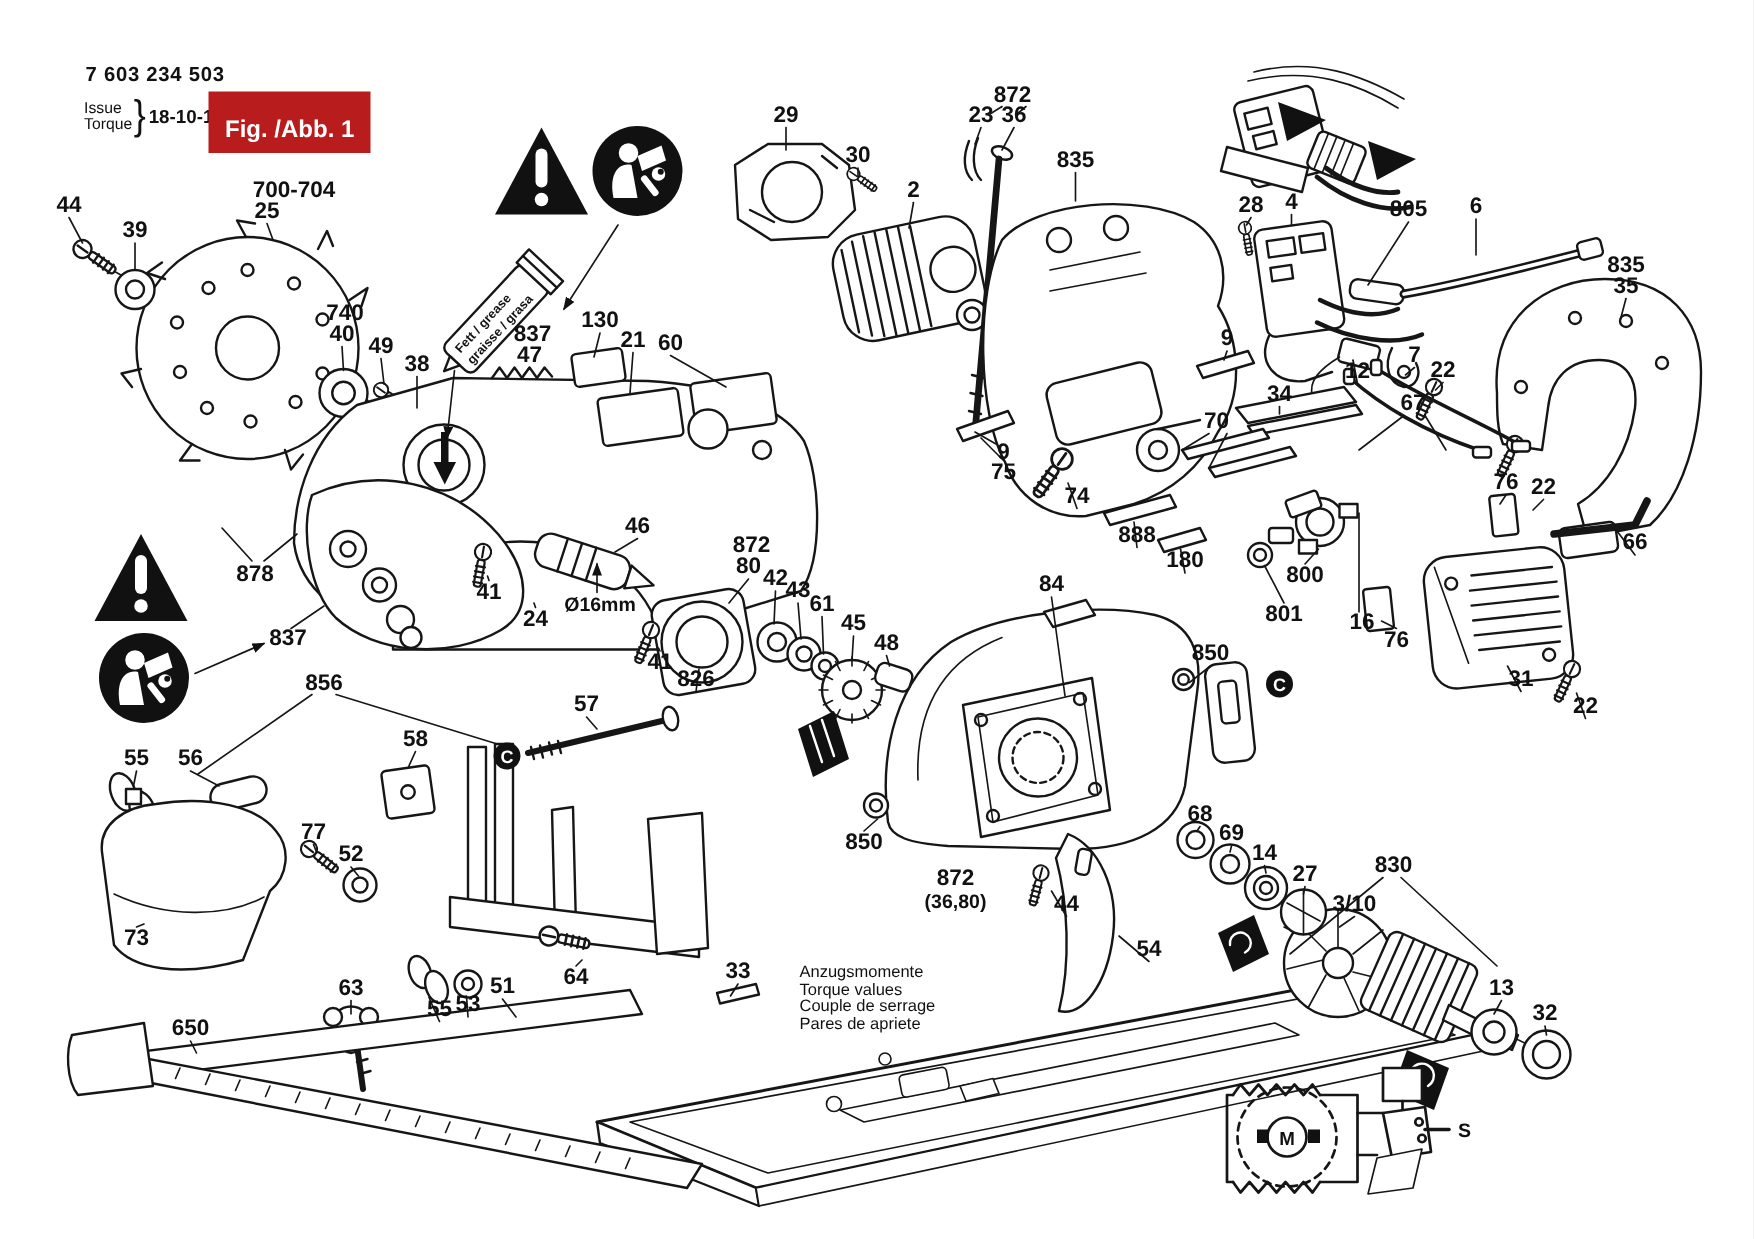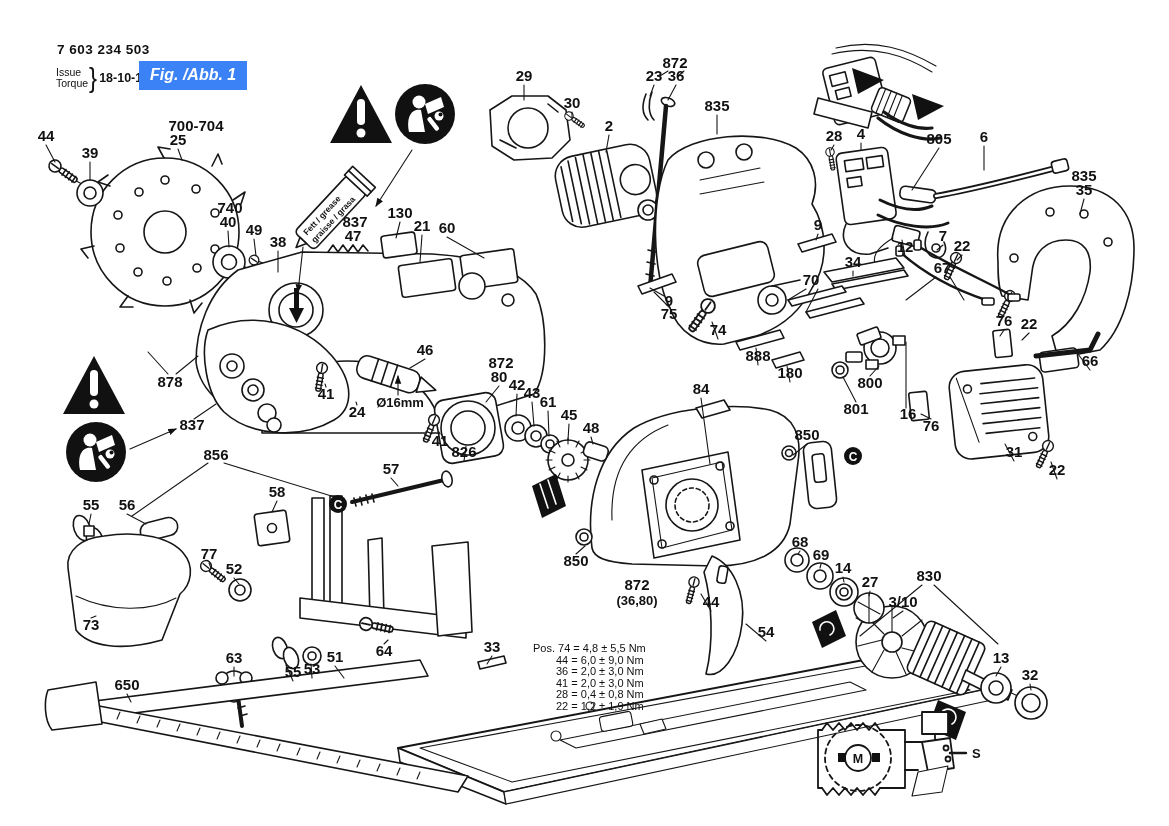--- a/index.html
+++ b/index.html
@@ -16,8 +16,8 @@
   .hdr-issue .two{font-size:10.5px;line-height:11px;}
   .hdr-issue .brace{font-size:24px;font-weight:400;margin:0 2px 0 1px;transform:scaleY(1.15);}
   .hdr-issue .date{font-size:12.5px;font-weight:bold;}
-  .figbox{left:139px;top:61px;background:#3b82f6;color:#fff;font-size:16px;font-weight:bold;
-          padding:5px 11px 6px 11px;font-style:italic;}
+  .figbox{left:139px;top:61px;background:#b91c1c;color:#fff;font-size:16px;font-weight:bold;
+          padding:17px 11px 6px 11px;}
   .install{left:948px;top:49px;font-size:11.5px;font-weight:bold;line-height:13px;}
   .mods{left:1004px;top:736px;font-size:11px;line-height:13px;}
   .torque{left:533px;top:643px;font-size:11px;line-height:11.6px;}

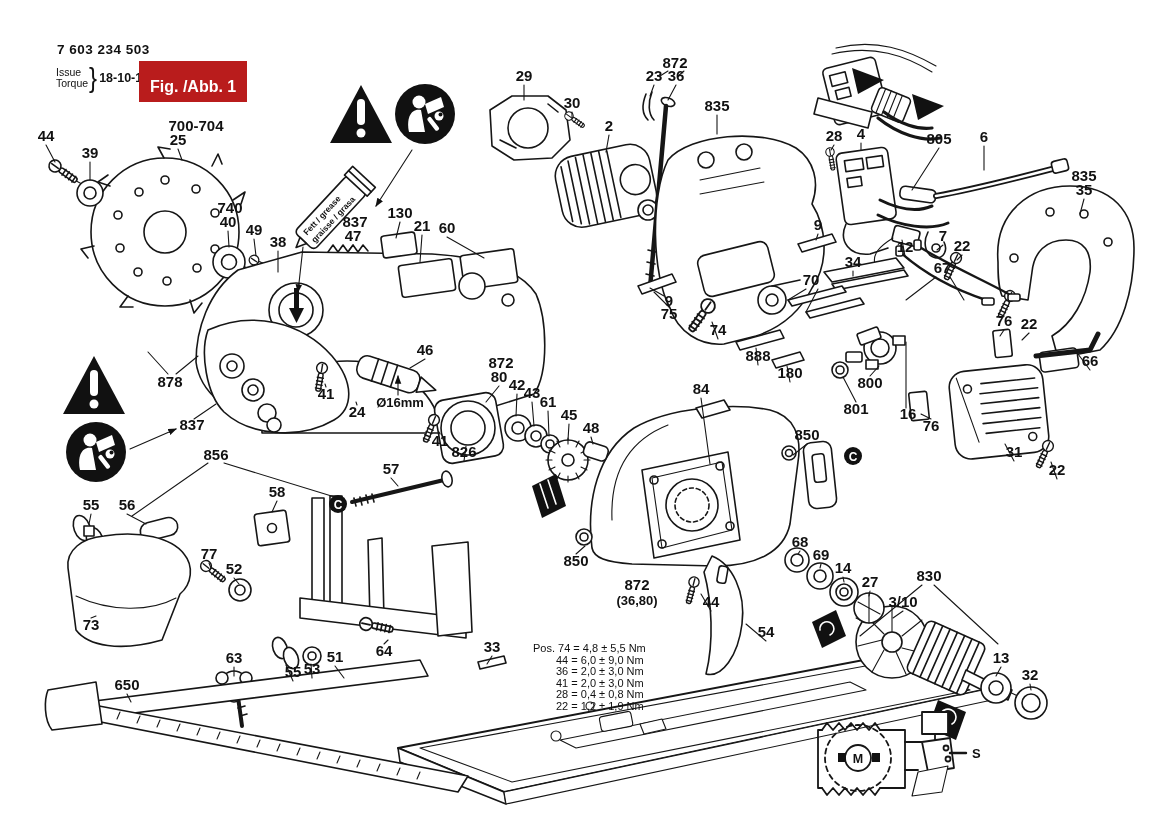--- a/index.html
+++ b/index.html
@@ -738,6 +738,12 @@
 
 
   <div class="note torque">
+    <div>
+        <div>Anzugsmomente</div>
+        <div>Torque values</div>
+        <div>Couple de serrage</div>
+        <div>Pares de apriete</div>
+      </div>
     <div class="torque-vals">
         <div>Pos. 74 = 4,8 ± 5,5 Nm</div>
         <div class="indent">44 = 6,0 ± 9,0 Nm</div>

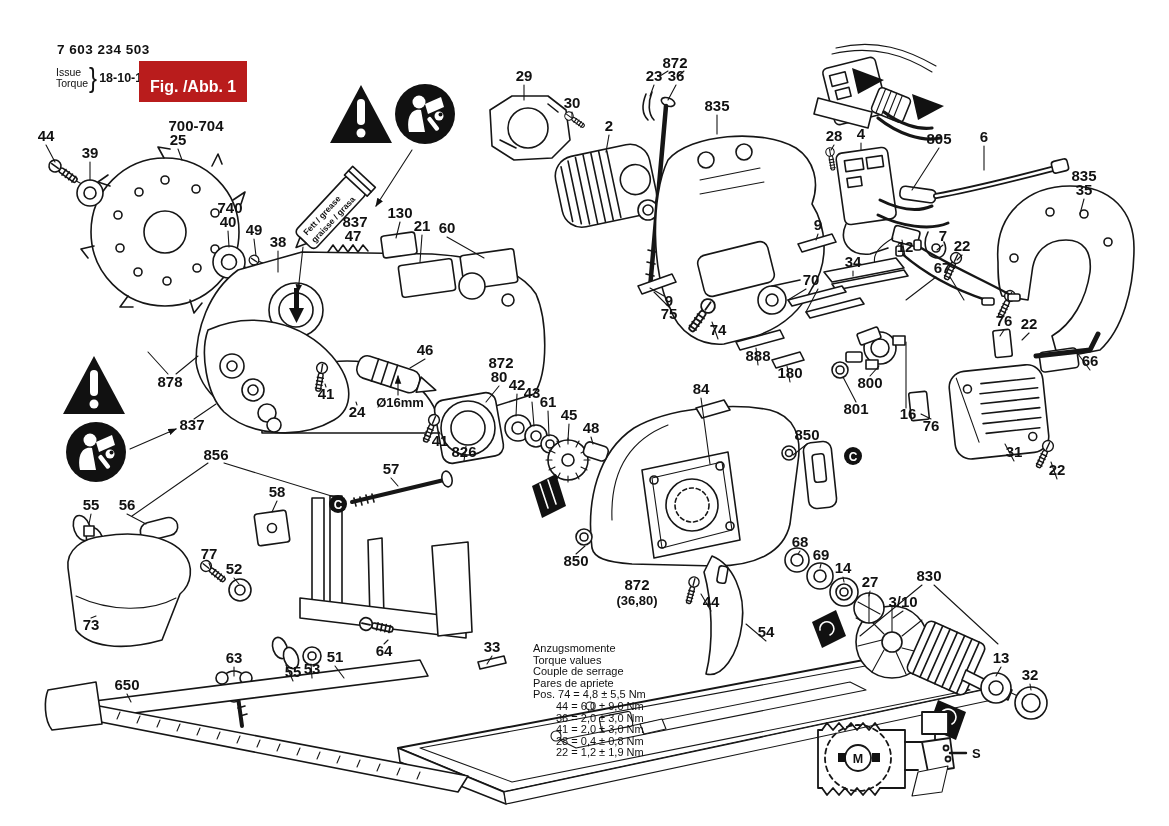--- a/index.html
+++ b/index.html
@@ -744,14 +744,6 @@
         <div>Couple de serrage</div>
         <div>Pares de apriete</div>
       </div>
-    <div class="torque-vals">
-        <div>Pos. 74 = 4,8 ± 5,5 Nm</div>
-        <div class="indent">44 = 6,0 ± 9,0 Nm</div>
-        <div class="indent">36 = 2,0 ± 3,0 Nm</div>
-        <div class="indent">41 = 2,0 ± 3,0 Nm</div>
-        <div class="indent">28 = 0,4 ± 0,8 Nm</div>
-        <div class="indent">22 = 1,2 ± 1,9 Nm</div>
-      </div>
   </div>
 
 

